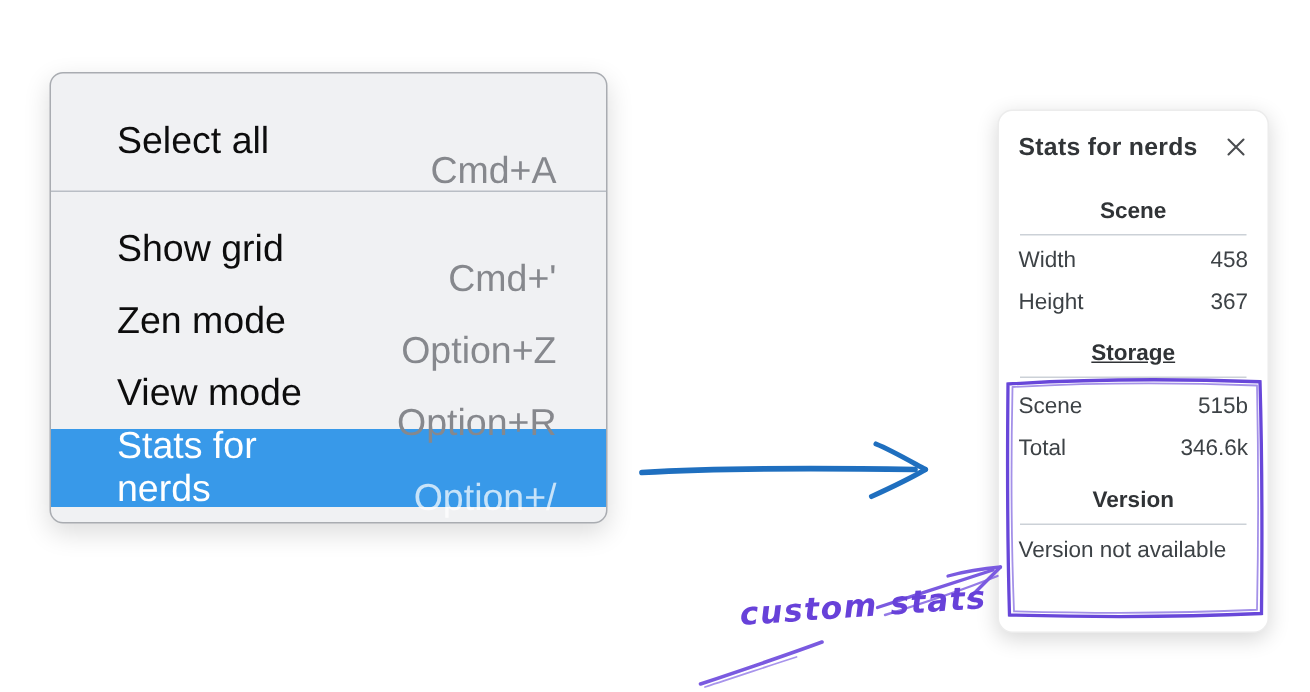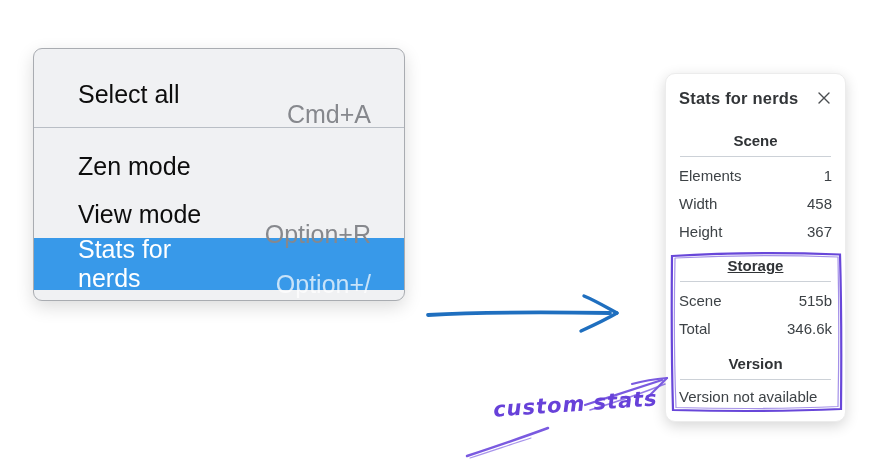--- a/index.html
+++ b/index.html
@@ -63,6 +63,10 @@
     <span class="mi-shortcut">Cmd+A</span>
   </div>
   <div class="menu-divider"></div>
+  <div class="menu-row">
+    <span class="mi-label">Show grid</span>
+    <span class="mi-shortcut">Cmd+'</span>
+  </div>
   <div class="menu-row">
     <span class="mi-label">Zen mode</span>
   </div>

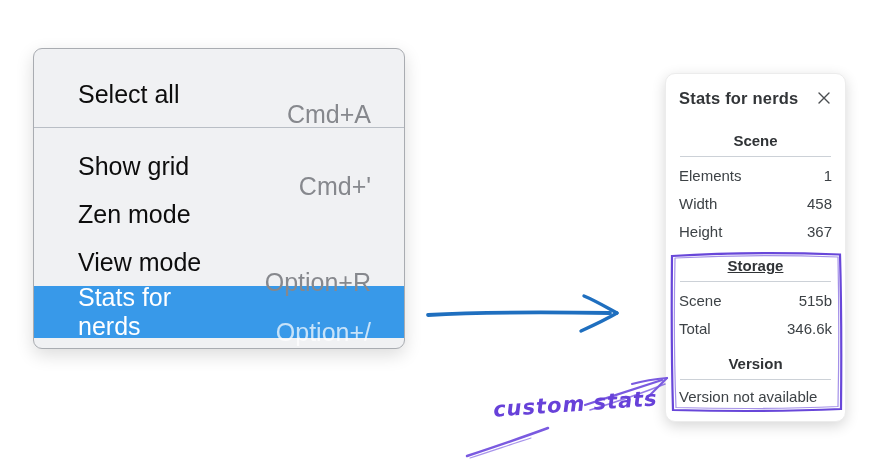--- a/index.html
+++ b/index.html
@@ -92,10 +92,6 @@
 
   <div class="sec-h scene">Scene</div>
   <hr class="p-div">
-  <div class="stat-row mt8">
-    <span>Elements</span>
-    <span>1</span>
-  </div>
   <div class="stat-row mt6">
     <span>Width</span>
     <span>458</span>

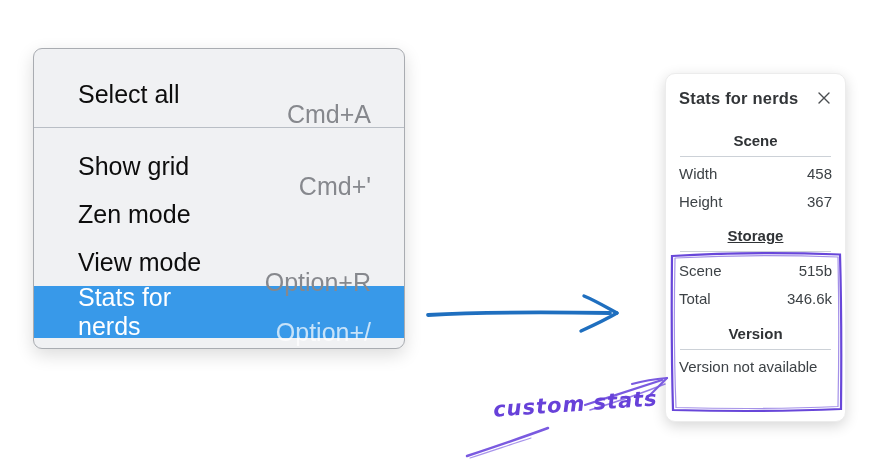--- a/index.html
+++ b/index.html
@@ -69,6 +69,7 @@
   </div>
   <div class="menu-row">
     <span class="mi-label">Zen mode</span>
+    <span class="mi-shortcut">Option+Z</span>
   </div>
   <div class="menu-row">
     <span class="mi-label">View mode</span>

